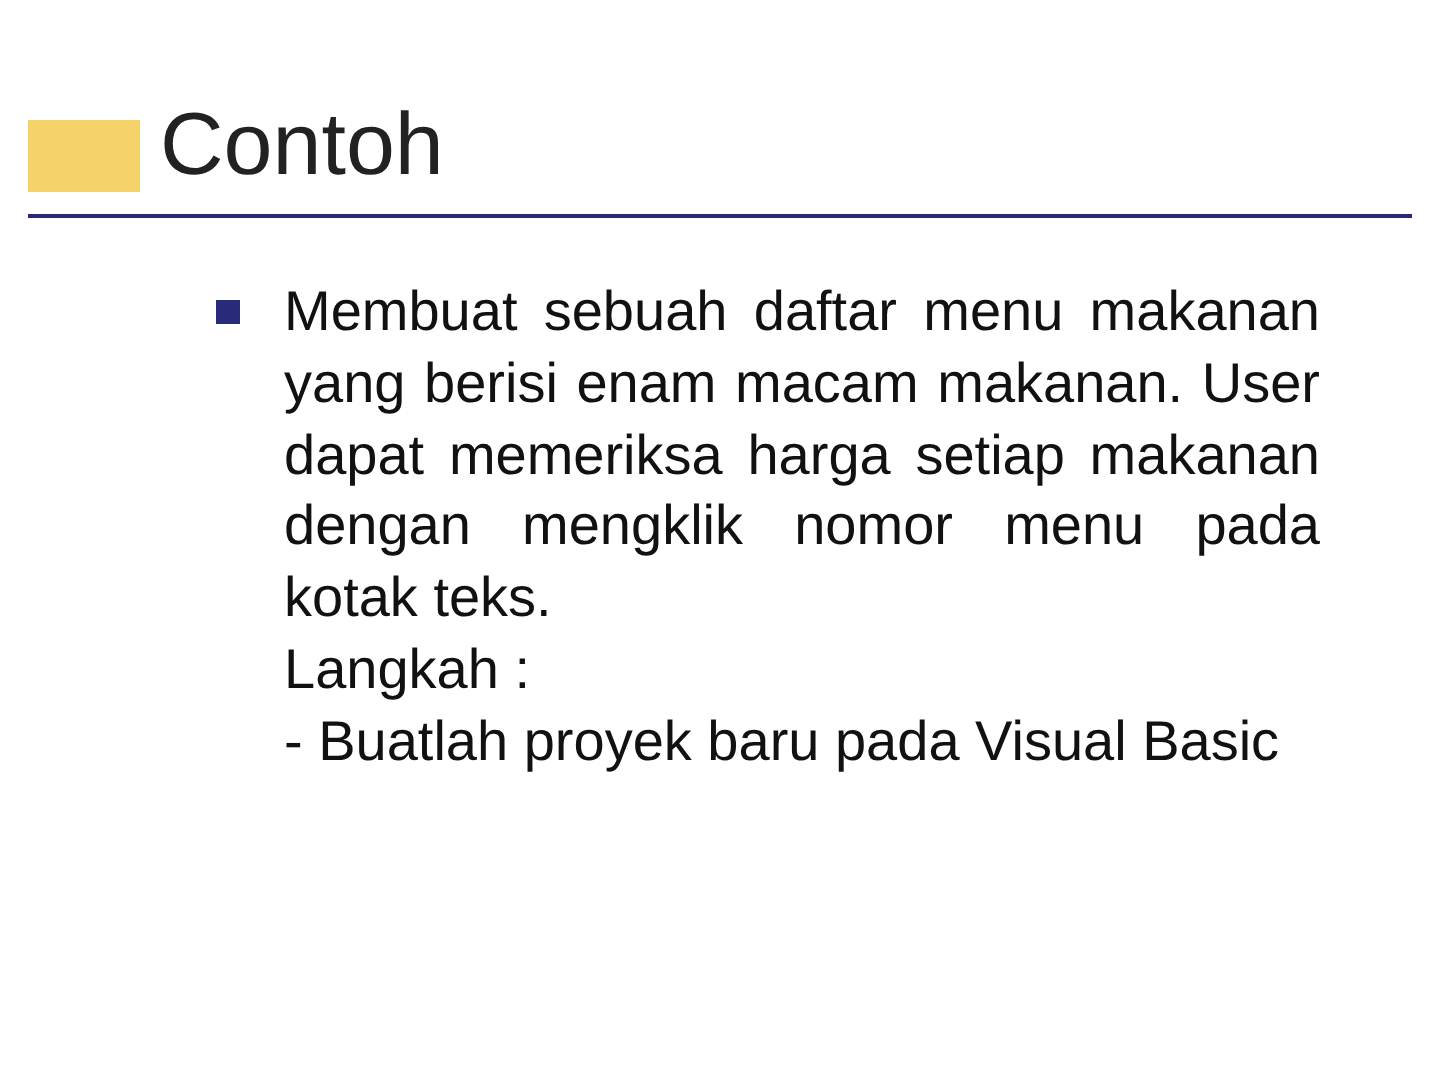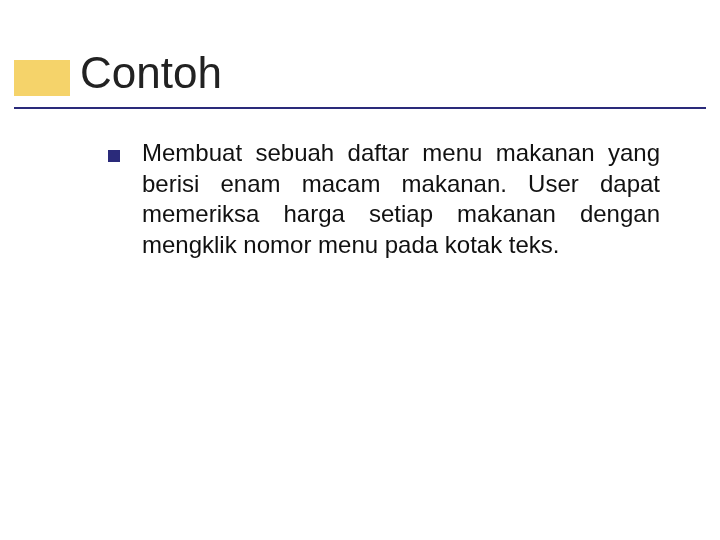--- a/index.html
+++ b/index.html
@@ -60,7 +60,7 @@
     flex: 0 0 auto;
   }
   .para {
-    font-size: 24px;
+    font-size: 28px;
     line-height: 1.28;
     color: #111;
     text-align: justify;

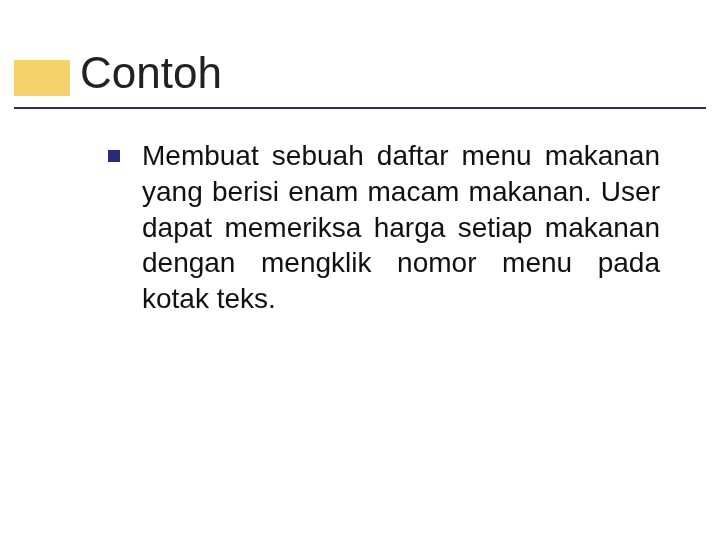--- a/index.html
+++ b/index.html
@@ -83,6 +83,7 @@
       <div class="bullet"></div>
       <div class="para">
         <span class="line">Membuat sebuah daftar menu makanan yang berisi enam macam makanan. User dapat memeriksa harga setiap makanan dengan mengklik nomor menu pada kotak teks.</span>
+        <span class="line">Langkah :</span>
       </div>
     </div>
   </div>

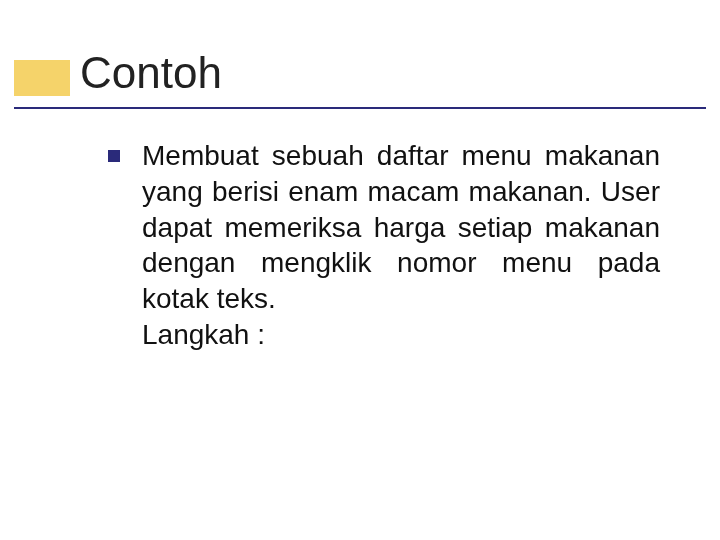--- a/index.html
+++ b/index.html
@@ -84,6 +84,7 @@
       <div class="para">
         <span class="line">Membuat sebuah daftar menu makanan yang berisi enam macam makanan. User dapat memeriksa harga setiap makanan dengan mengklik nomor menu pada kotak teks.</span>
         <span class="line">Langkah :</span>
+        <span class="line">- Buatlah proyek baru pada Visual Basic</span>
       </div>
     </div>
   </div>

